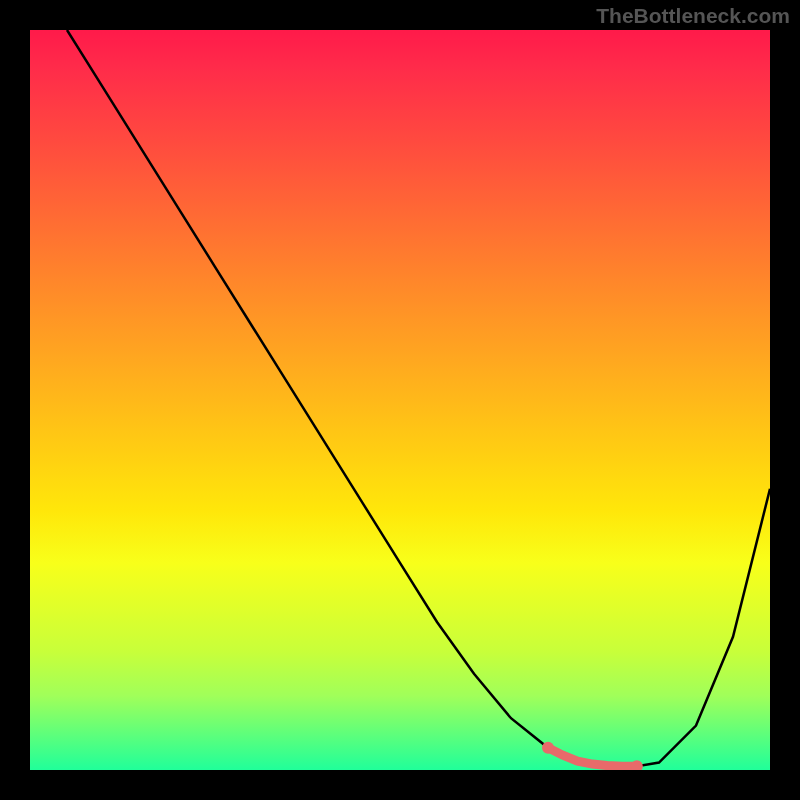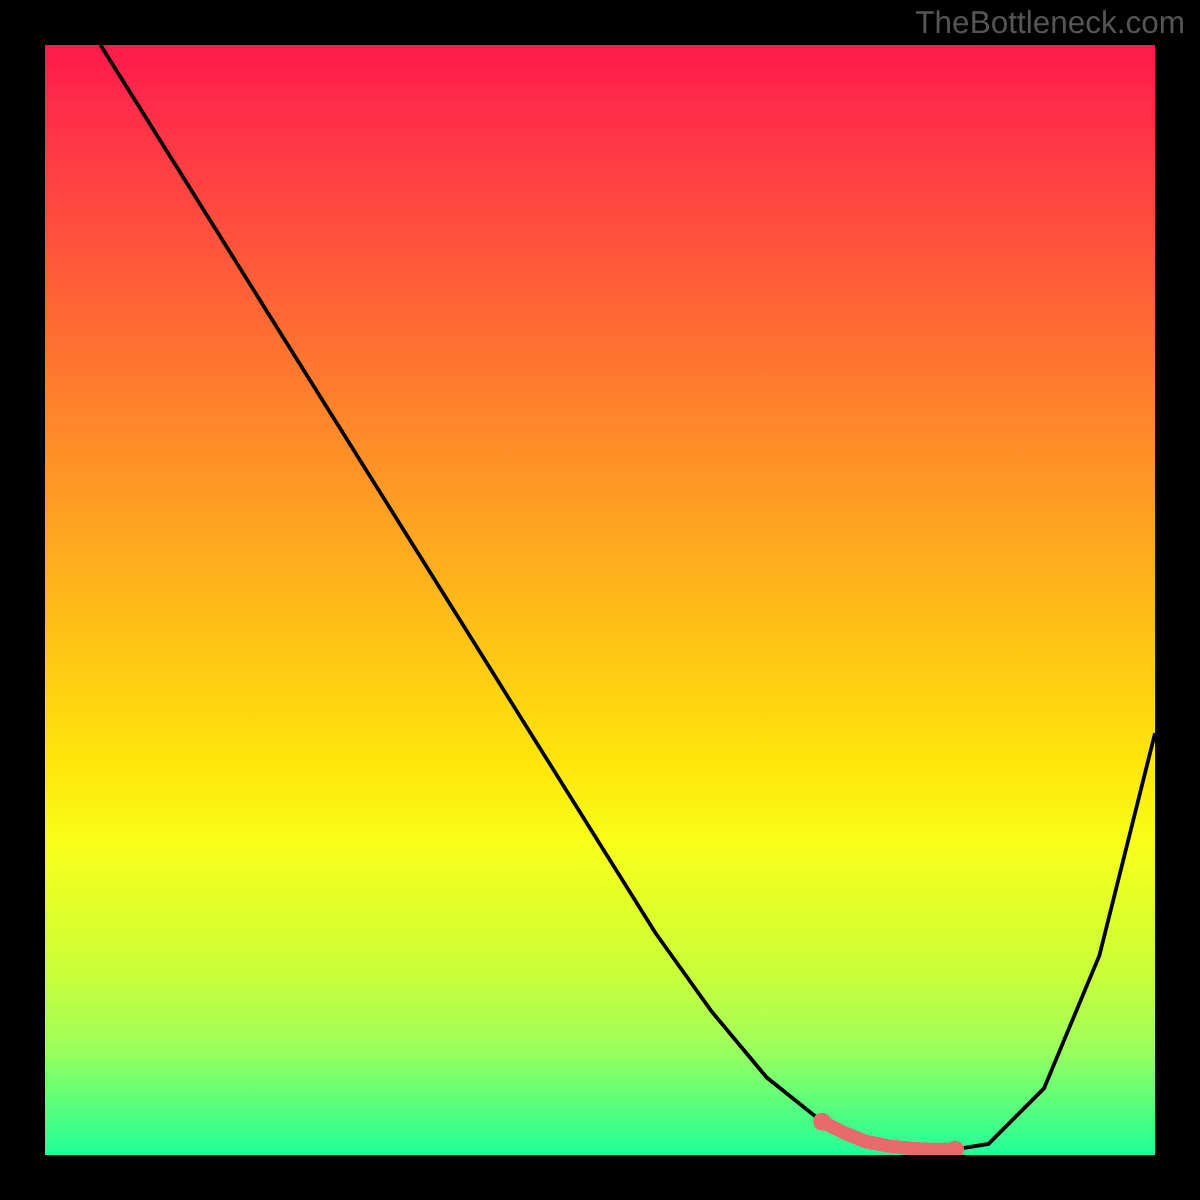--- a/index.html
+++ b/index.html
@@ -16,7 +16,7 @@
     right: 10px;
     color: #555;
     font-size: 21px;
-    font-weight: 400;
+    font-weight: 700;
     z-index: 10;
   }
   .plot-area {

